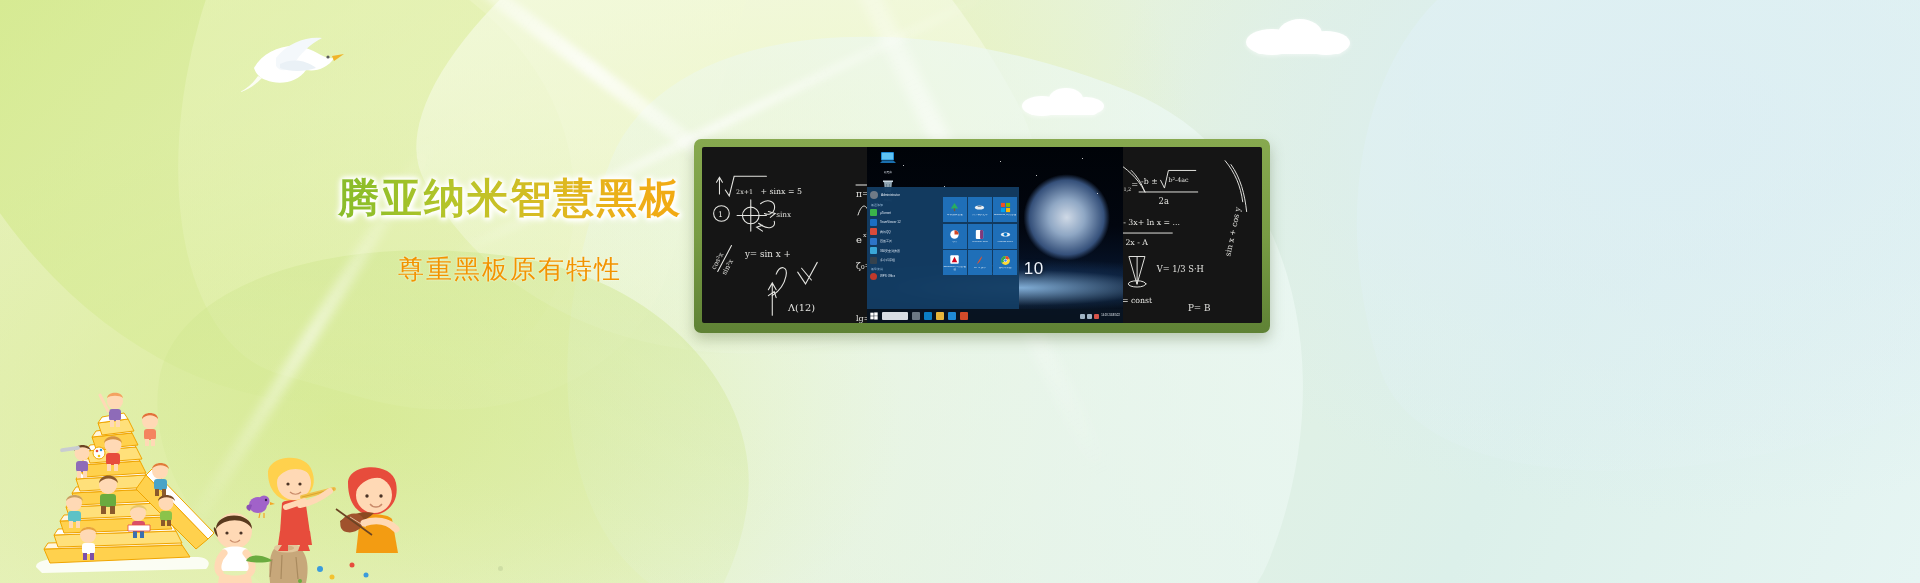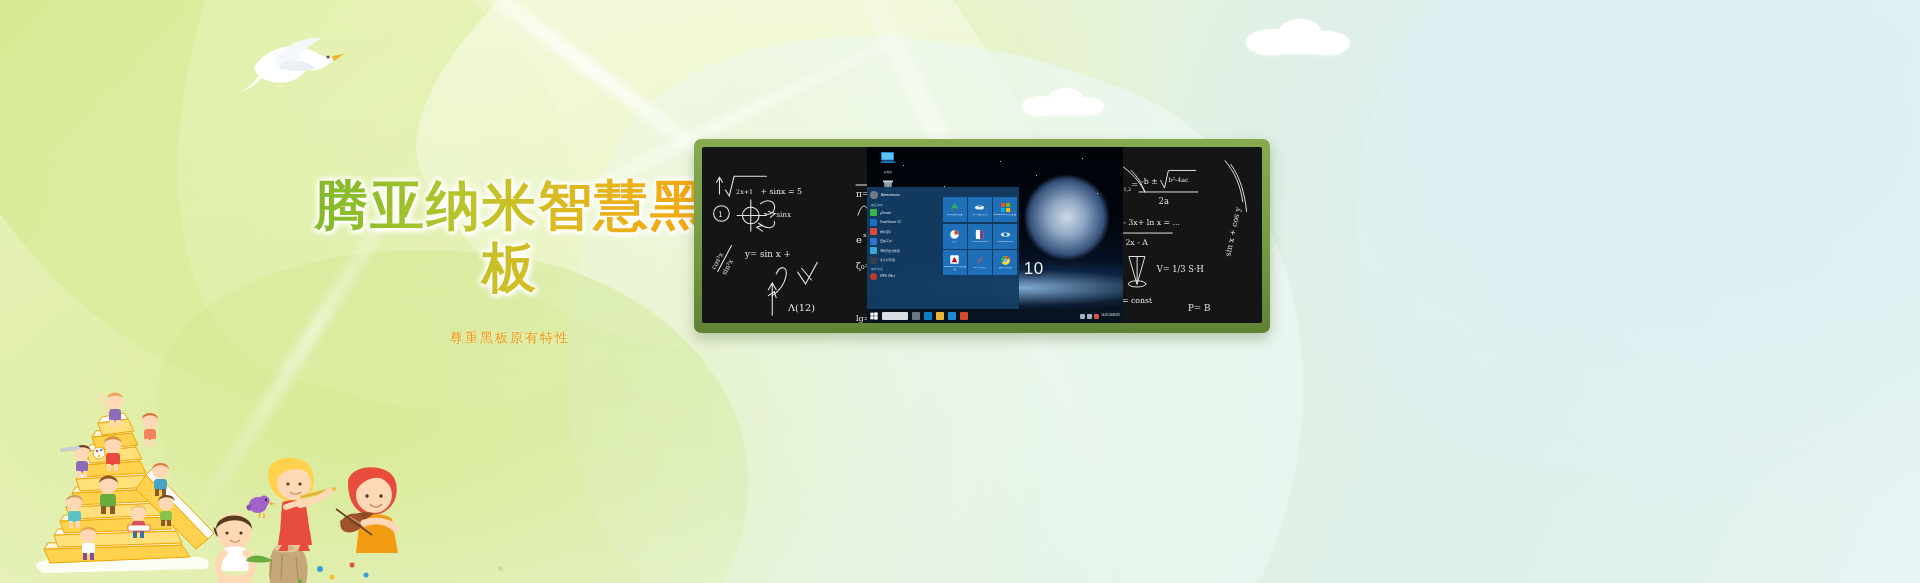--- a/index.html
+++ b/index.html
@@ -91,7 +91,7 @@
     text-align: center;
   }
   #page-title {
-    font-size: 54px; font-weight: bold; letter-spacing: 2px;
+    font-size: 41px; font-weight: bold; letter-spacing: 2px;
     line-height: 1.15;
     background: linear-gradient(100deg, #7fb82b 0%, #92bf2a 18%, #b9c52a 38%, #d9bb23 58%, #eeae17 78%, #f5a60f 100%);
     -webkit-background-clip: text; background-clip: text;

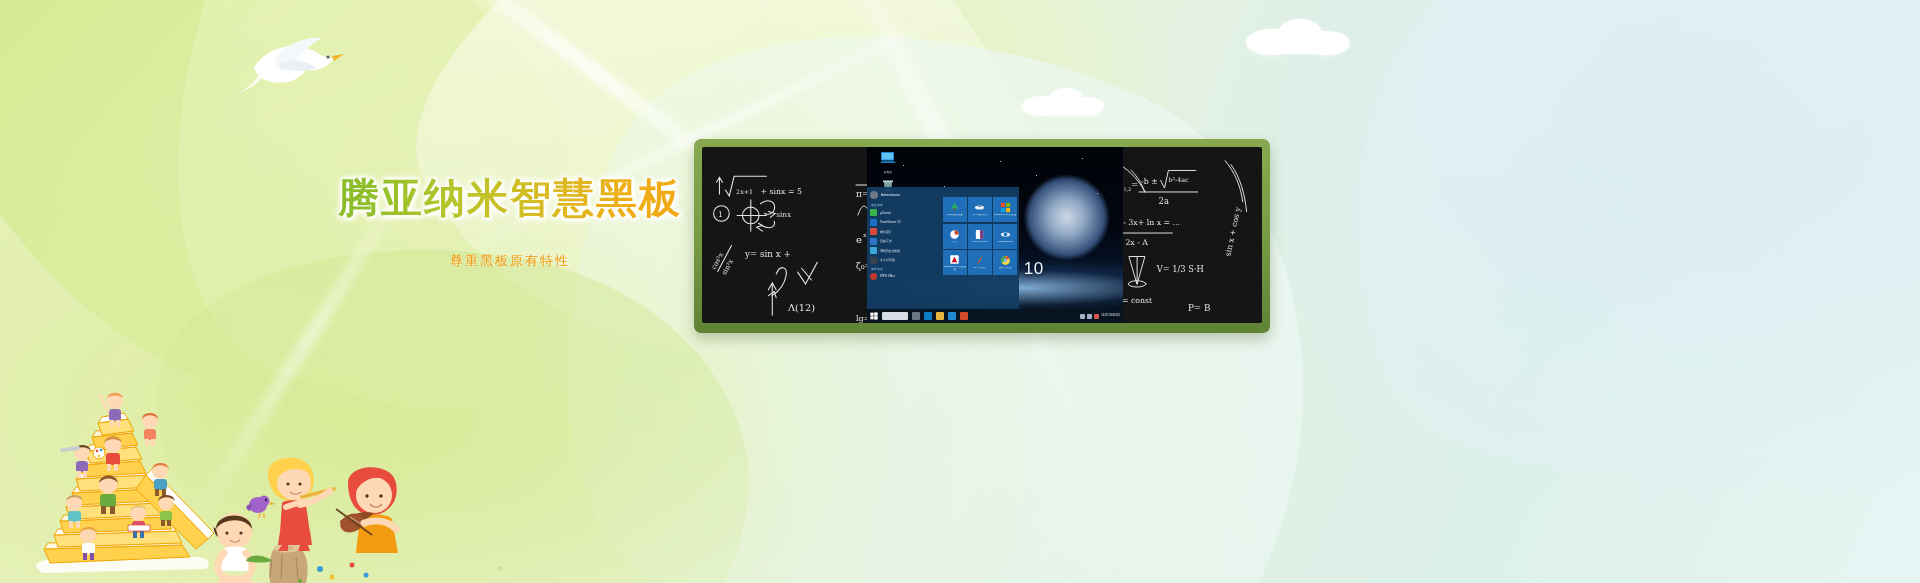--- a/index.html
+++ b/index.html
@@ -100,7 +100,7 @@
     font-family: Liberation Serif, serif;
   }
   .subtitle {
-    font-size: 13px; color: #f29400; letter-spacing: 2px;
+    font-size: 26px; color: #f29400; letter-spacing: 2px;
     font-family: Liberation Serif, serif;
     text-shadow: 0 0 2px rgba(255,255,255,.9);
   }

